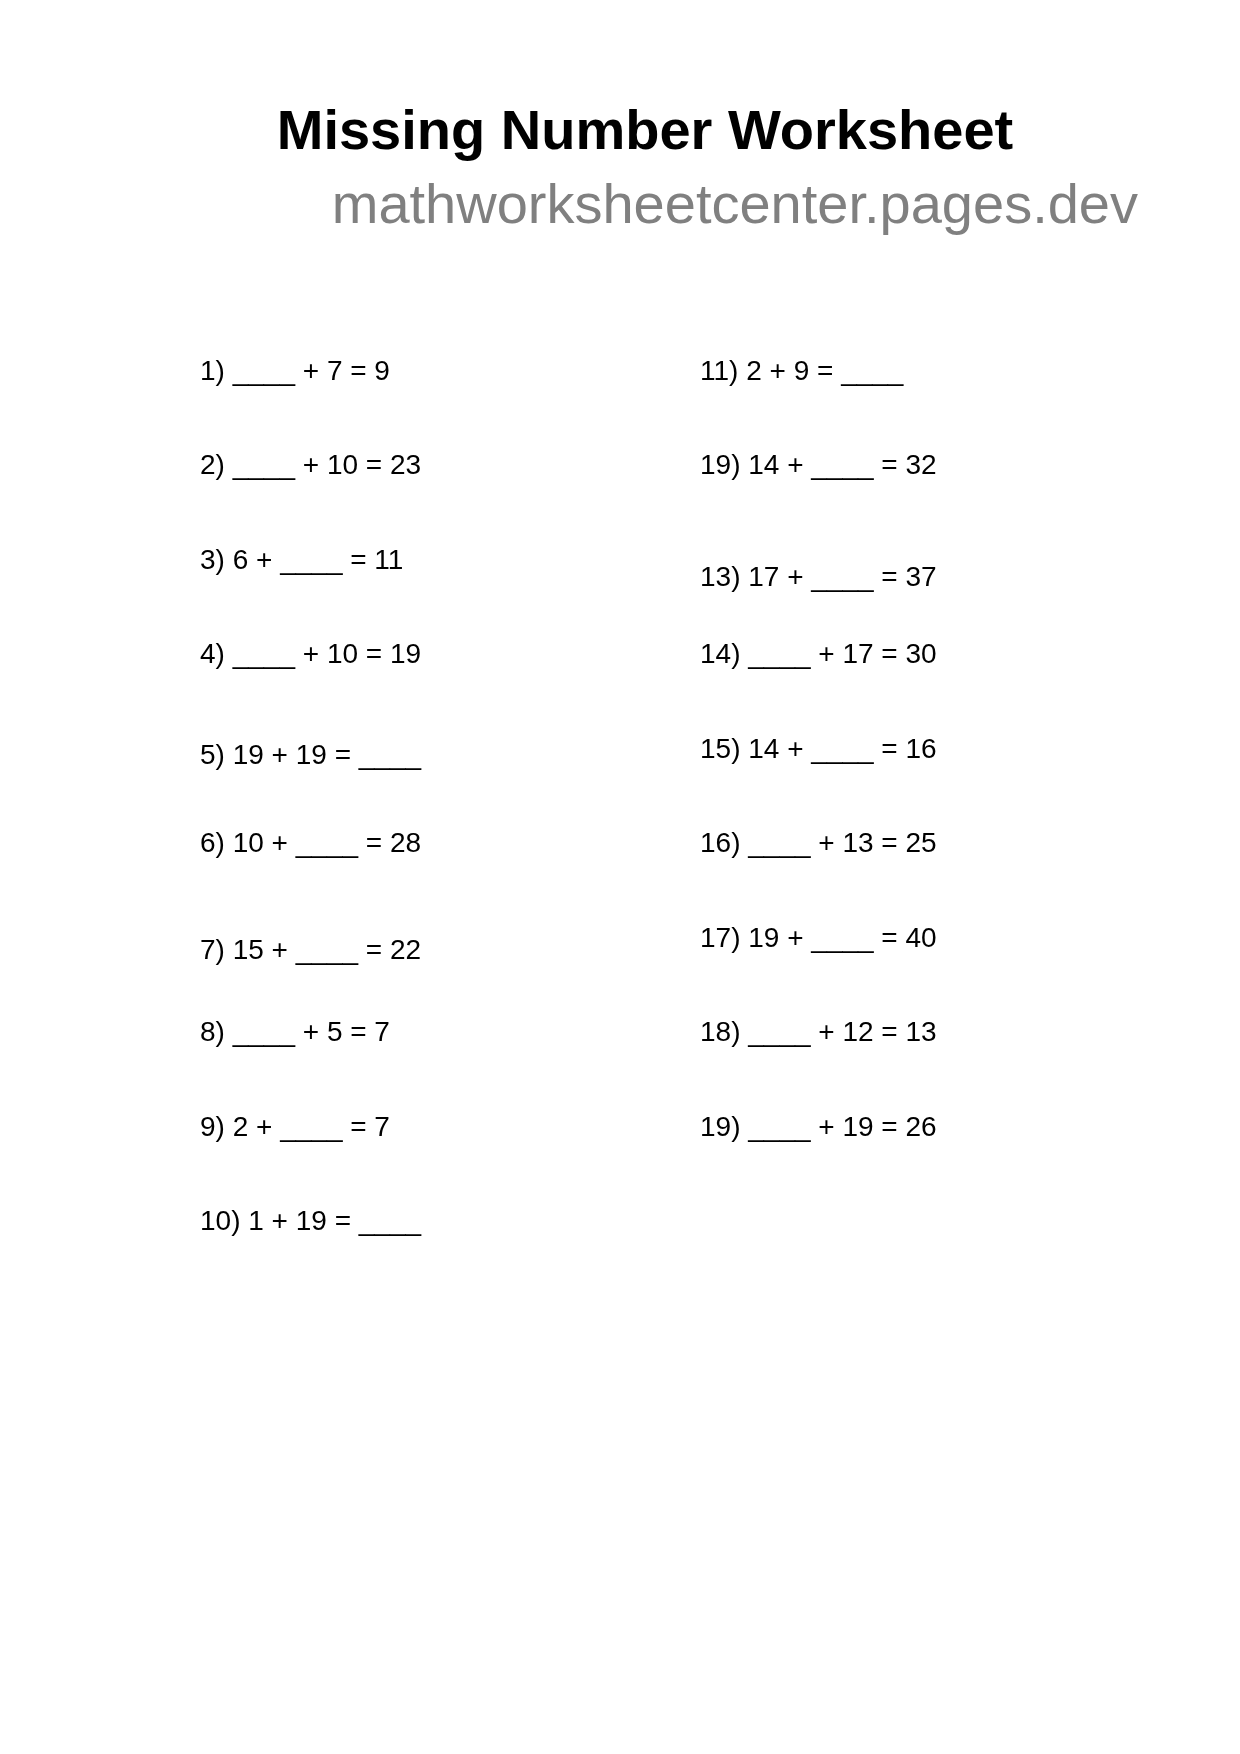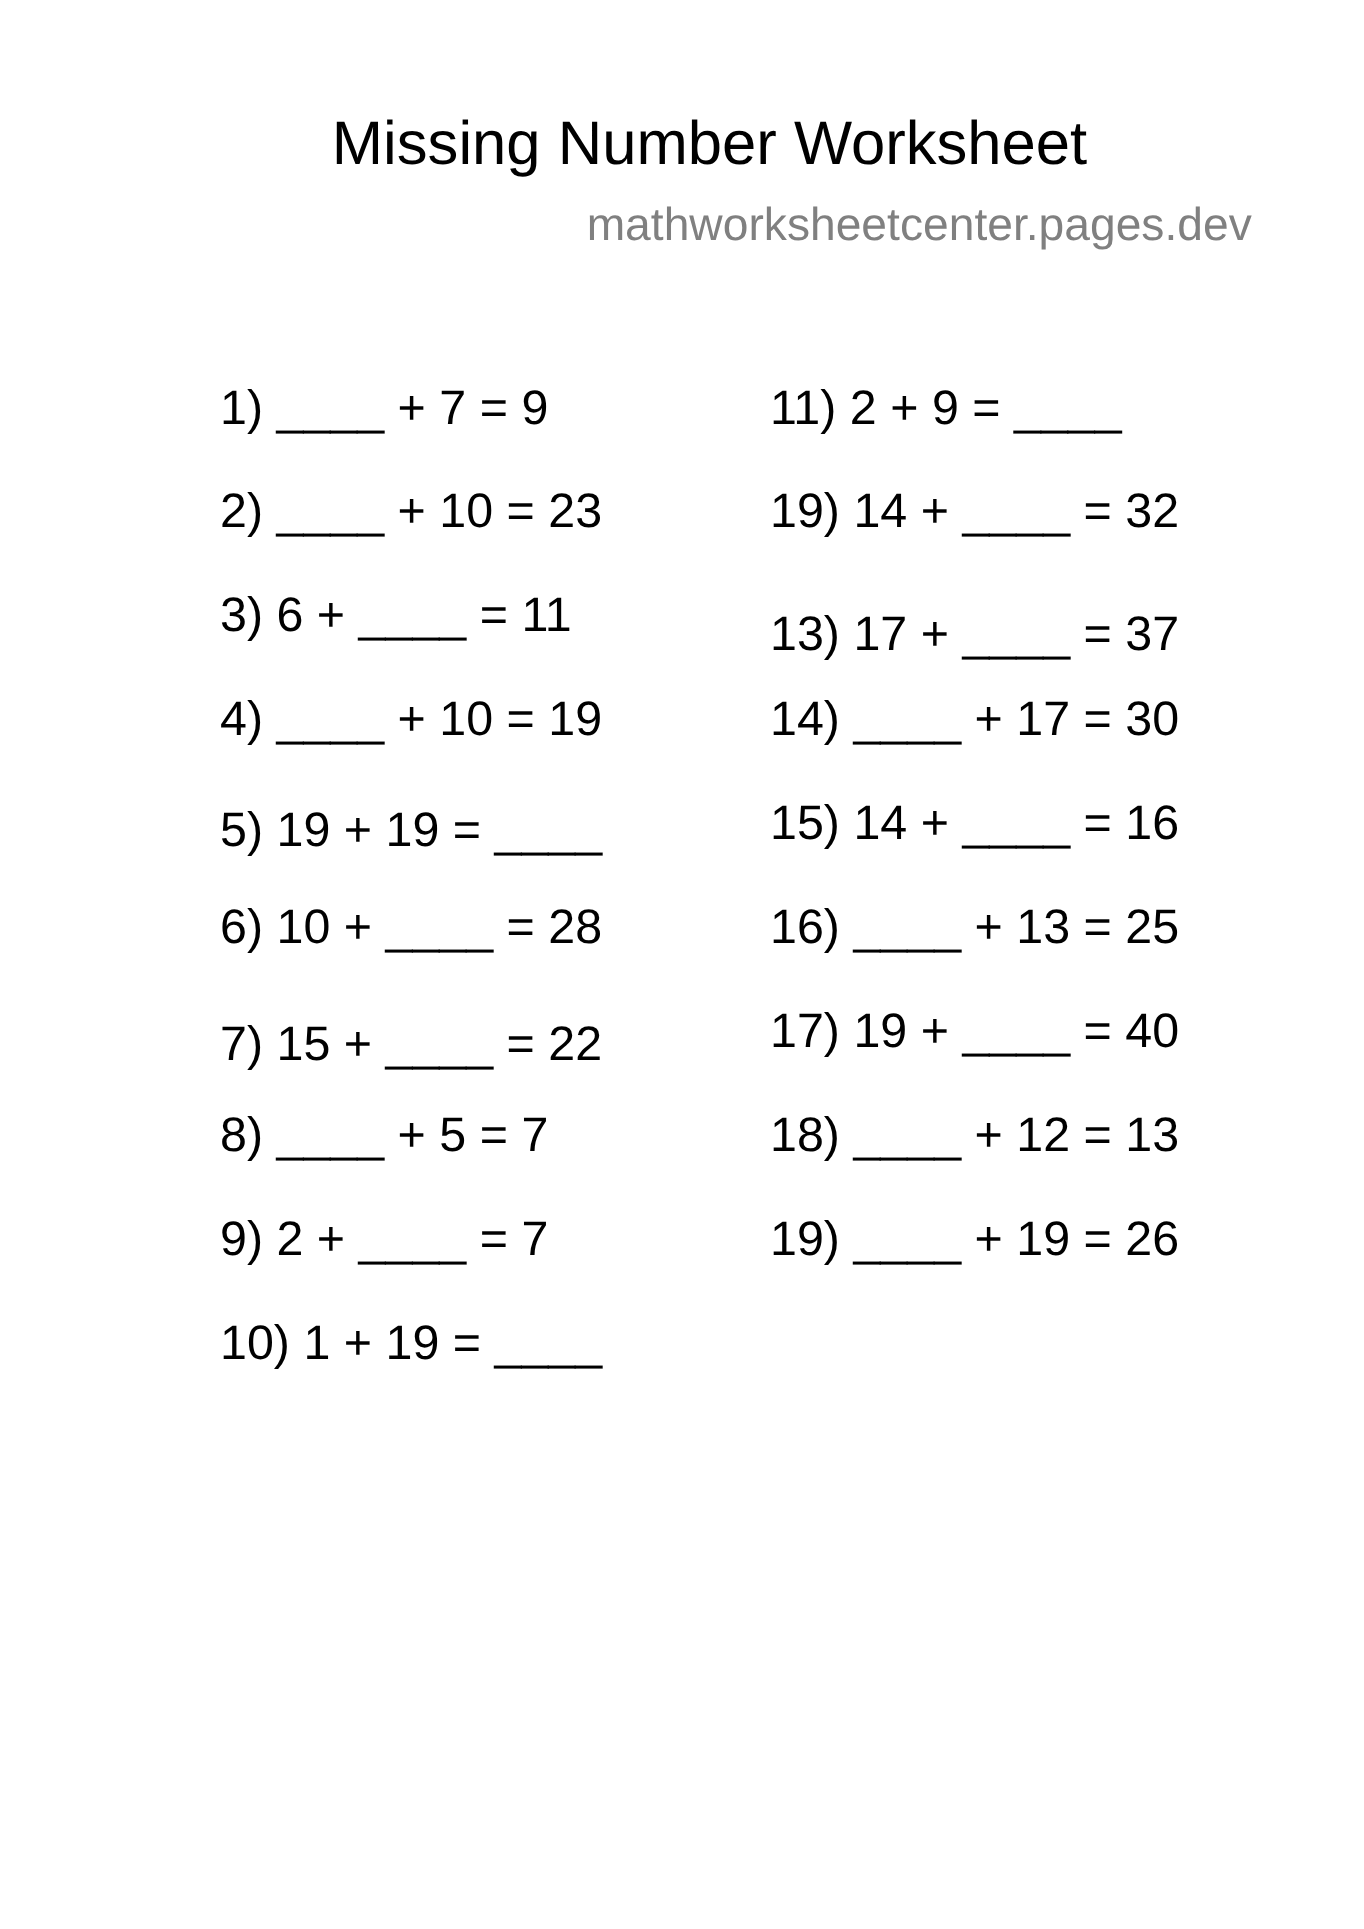--- a/index.html
+++ b/index.html
@@ -10,7 +10,7 @@
     .title {
       position: absolute; left: 0; width: 1240px; top: 98px;
       text-align: center; font-size: 56px; line-height: 64px;
-      padding-left: 50px; box-sizing: border-box;
+      padding-left: 50px; box-sizing: border-box; font-weight: bold;
       
     }
     .subtitle {

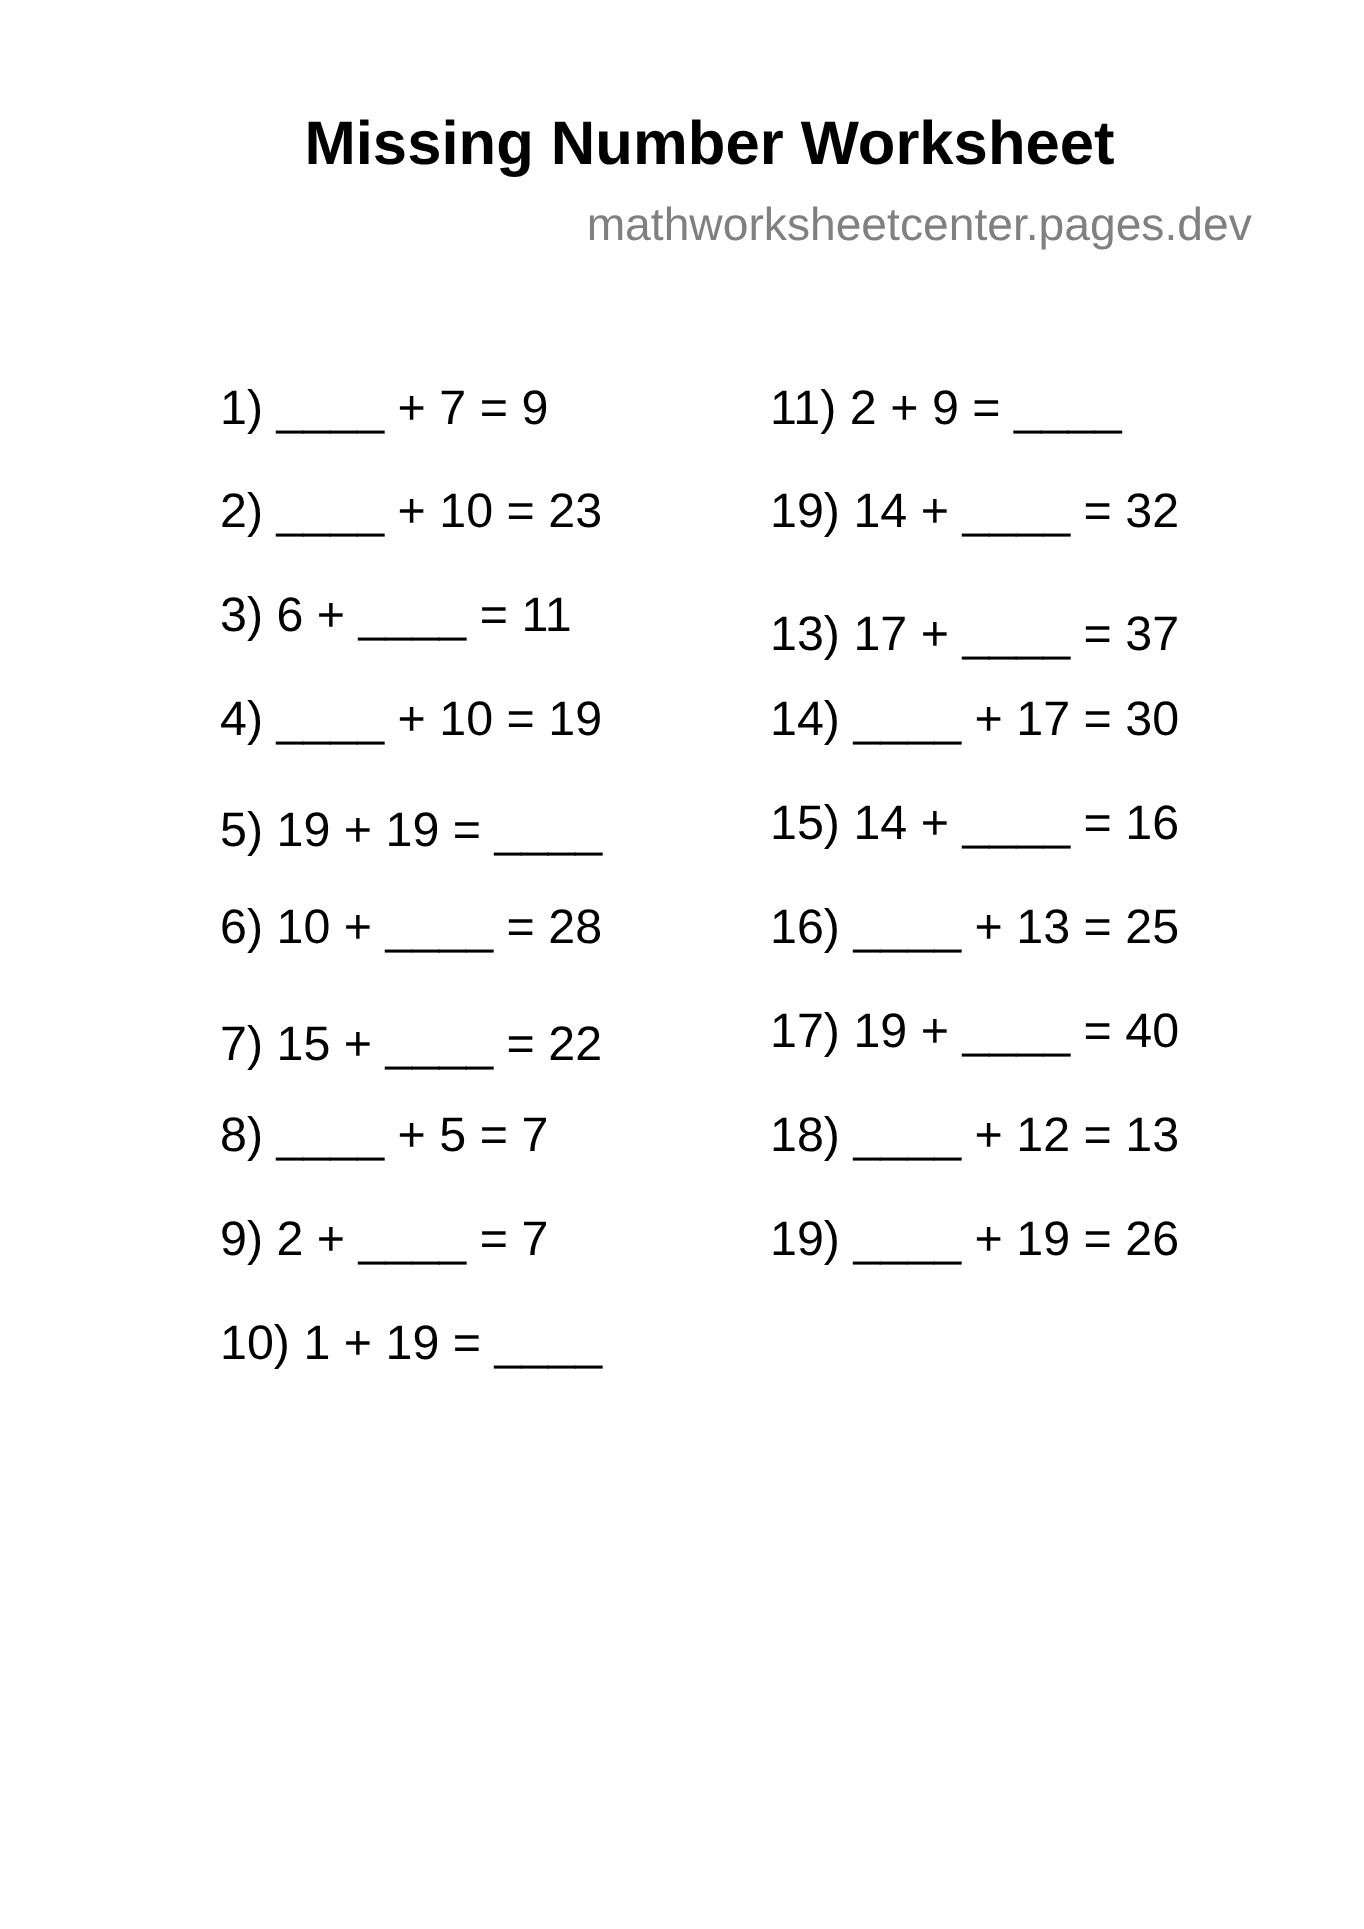--- a/index.html
+++ b/index.html
@@ -15,7 +15,7 @@
     }
     .subtitle {
       position: absolute; left: 0; width: 1138px; top: 180px;
-      text-align: right; font-size: 42px; line-height: 48px; color: #808080;
+      text-align: right; font-size: 56px; line-height: 48px; color: #808080;
     }
     .col {
       position: absolute; top: 346px;

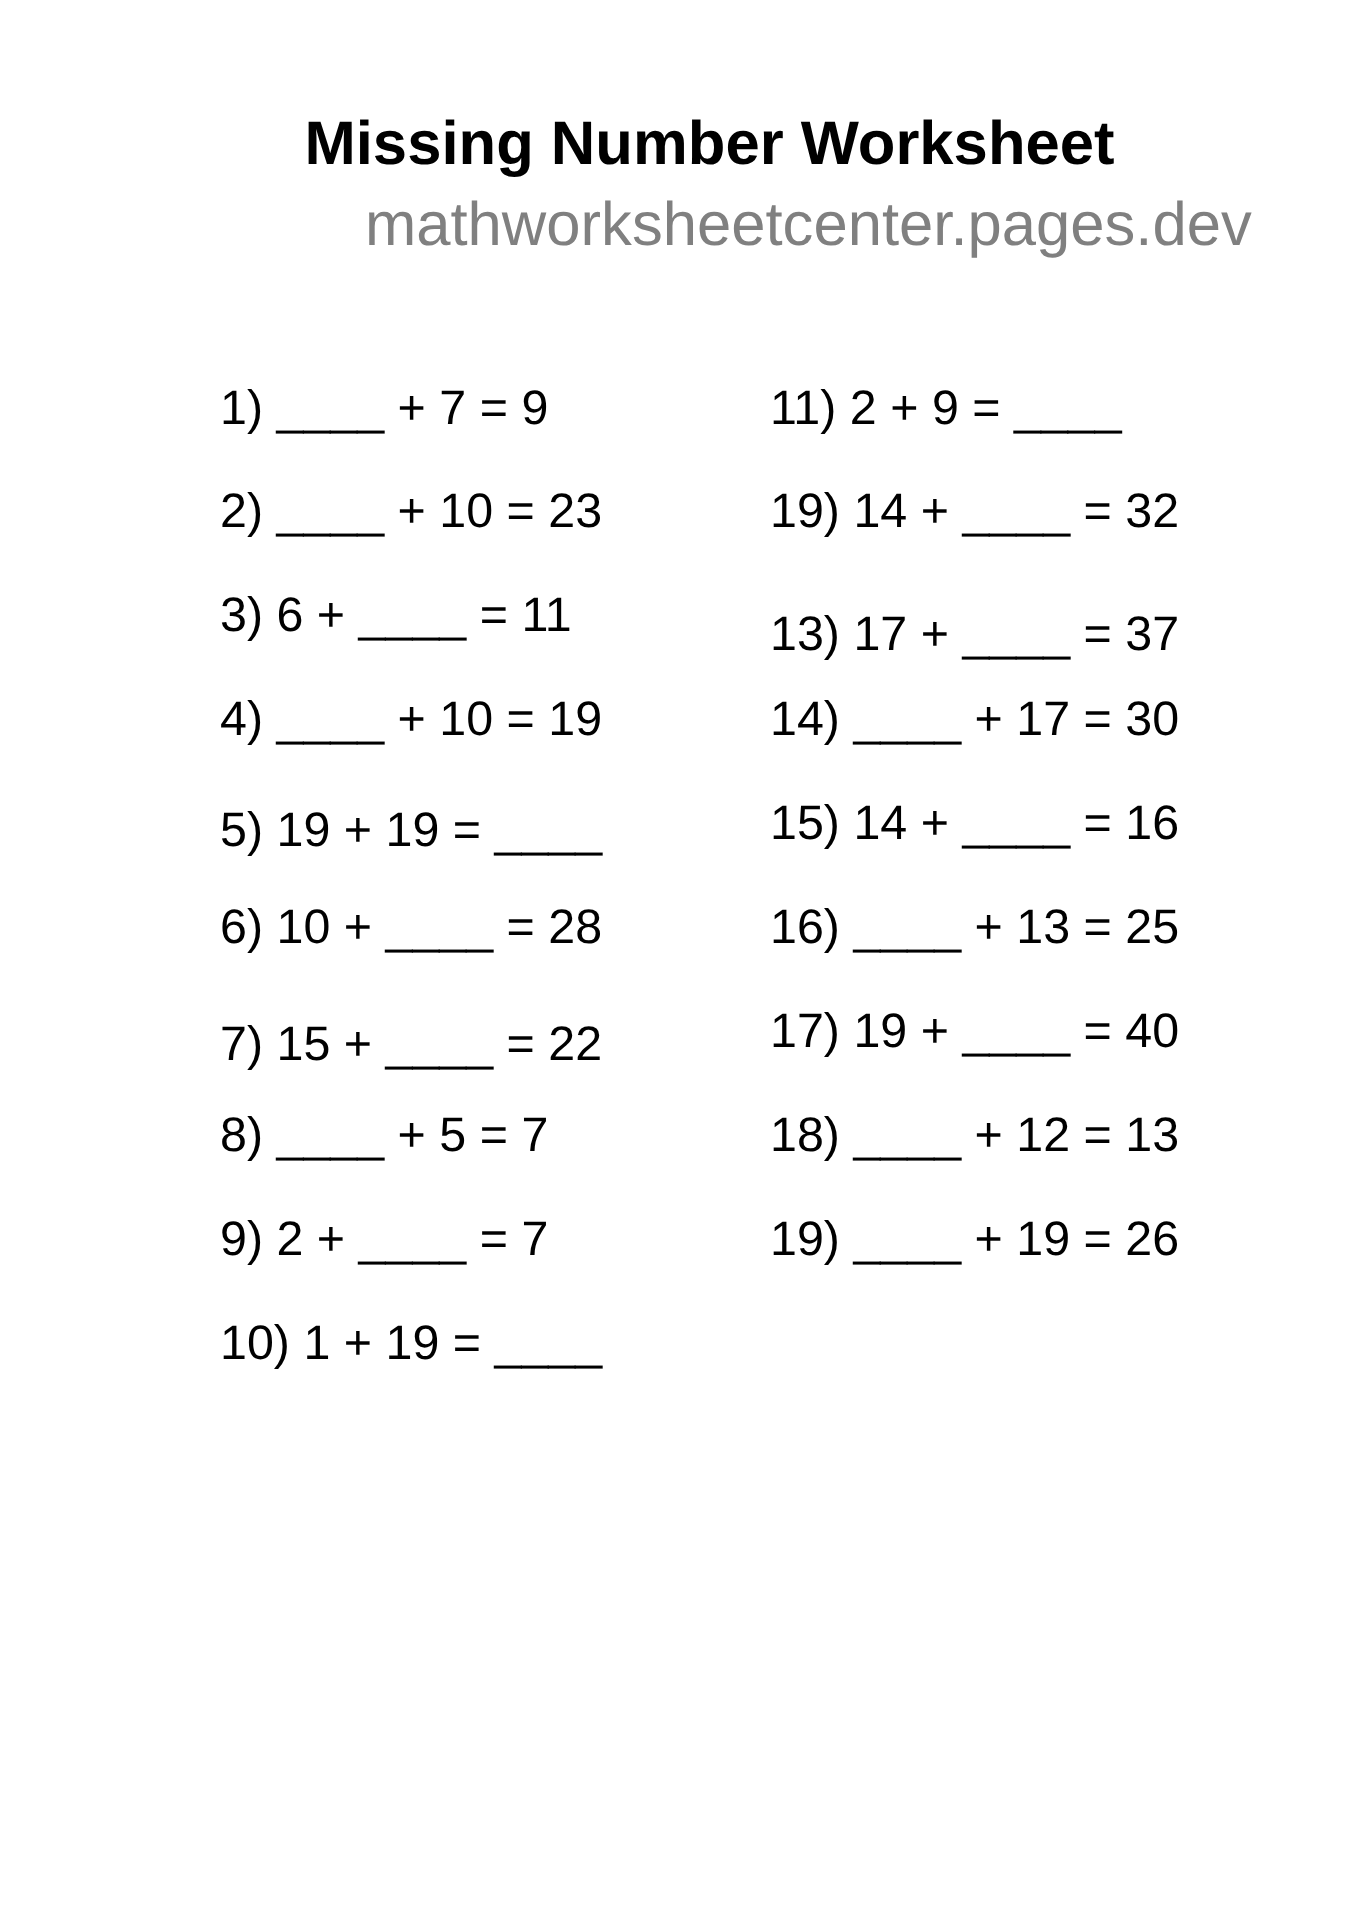--- a/index.html
+++ b/index.html
@@ -24,7 +24,7 @@
     .col.right { left: 700px; }
     .problem {
       position: absolute; left: 0; white-space: pre;
-      font-size: 44px; line-height: 50px;
+      font-size: 28px; line-height: 50px;
     }
   </style>
 </head>

